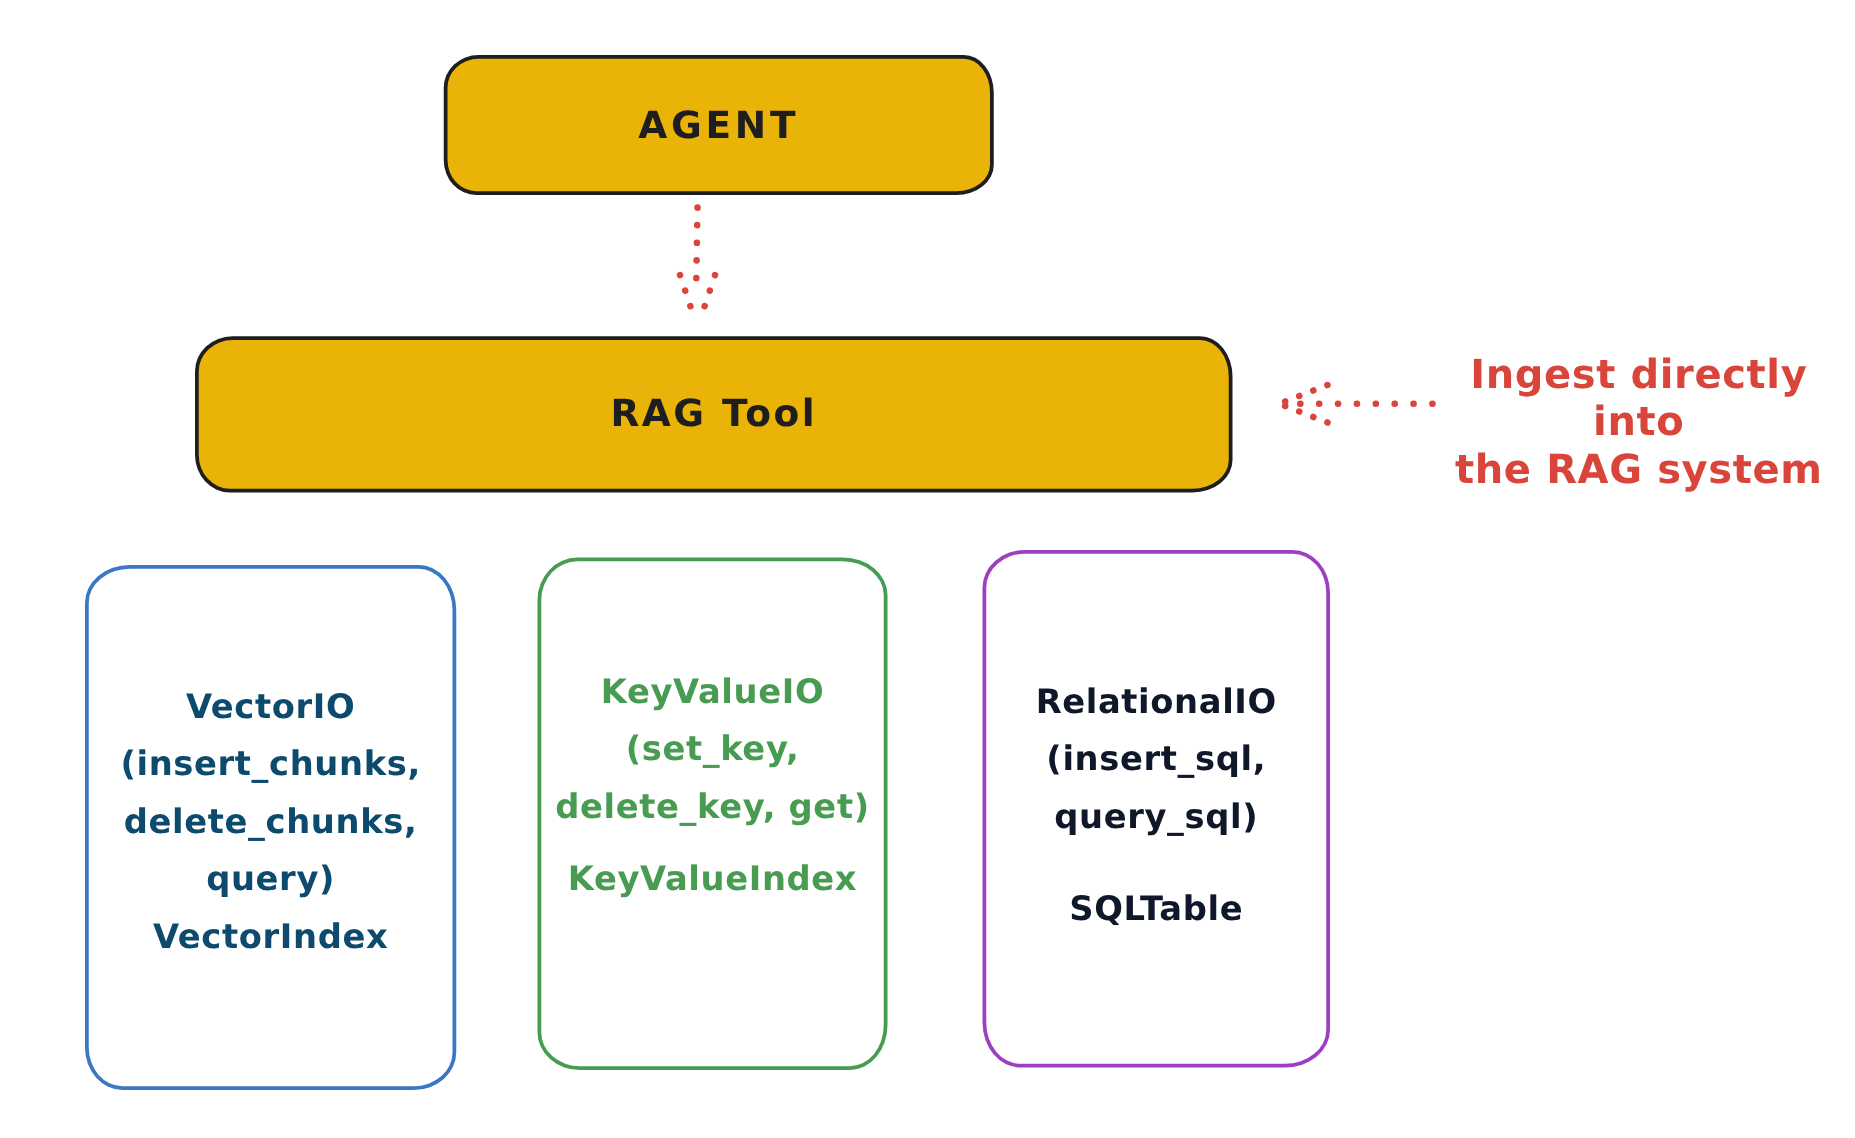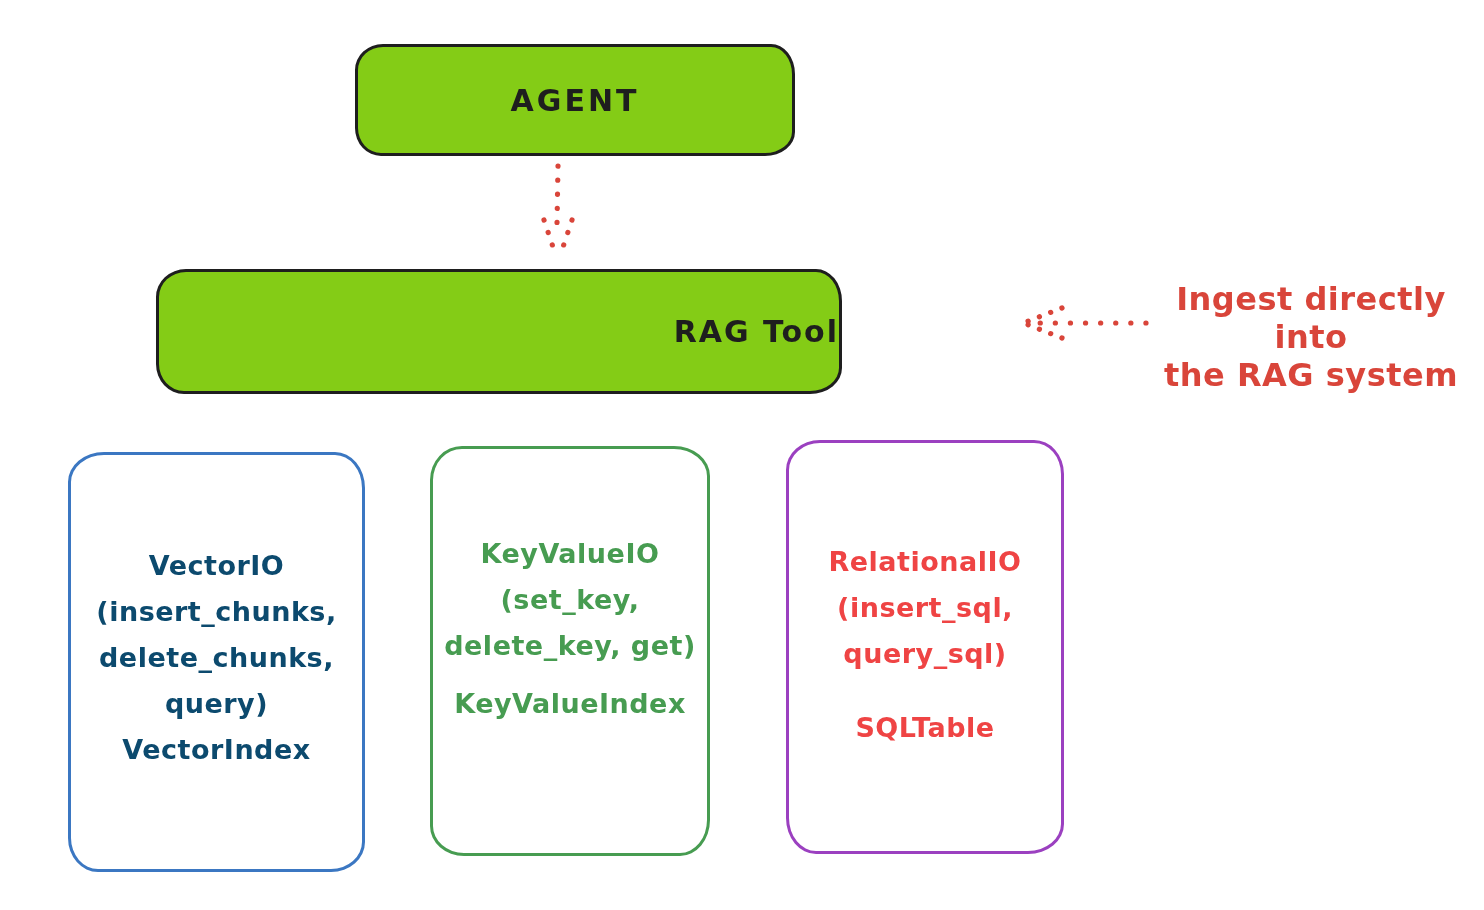--- a/index.html
+++ b/index.html
@@ -18,7 +18,7 @@
   
   .sketch-box {
     position: absolute;
-    background: #84cc16;
+    background: #eab308;
     border: 3.6px solid #1e1e1e;
     box-sizing: border-box;
     display: flex;

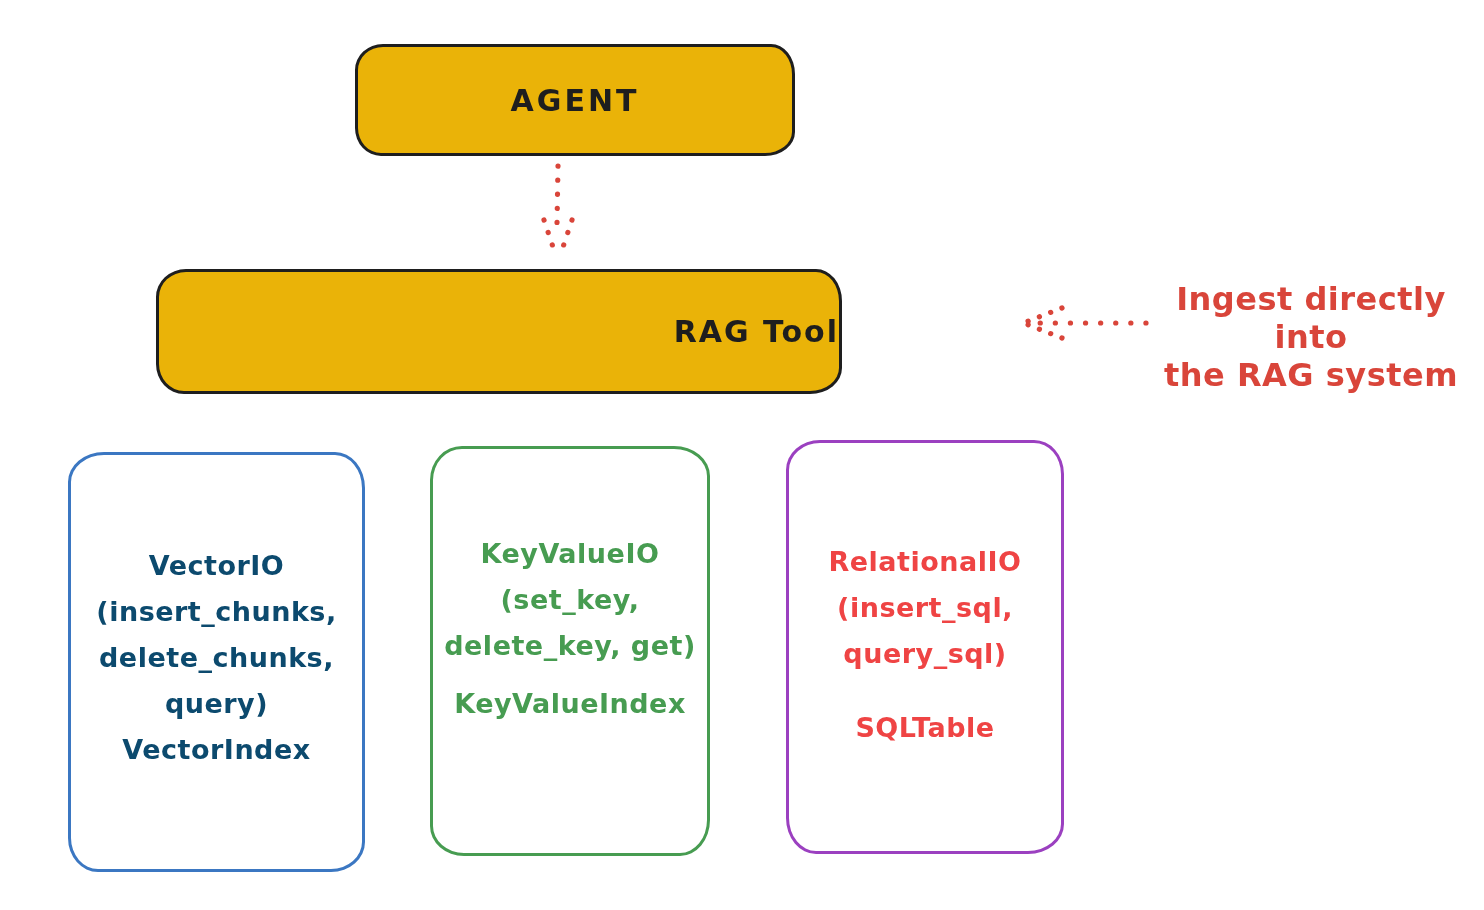--- a/index.html
+++ b/index.html
@@ -32,9 +32,8 @@
   }
   .box-rag {
     left: 156px; top: 269px;
-    width: 686px; height: 125px;
+    width: 830px; height: 125px;
     border-radius: 30px 26px 32px 28px / 28px 32px 26px 30px;
-    justify-content: flex-end;
   }
   .node-label {
     color: #1e1e1e;

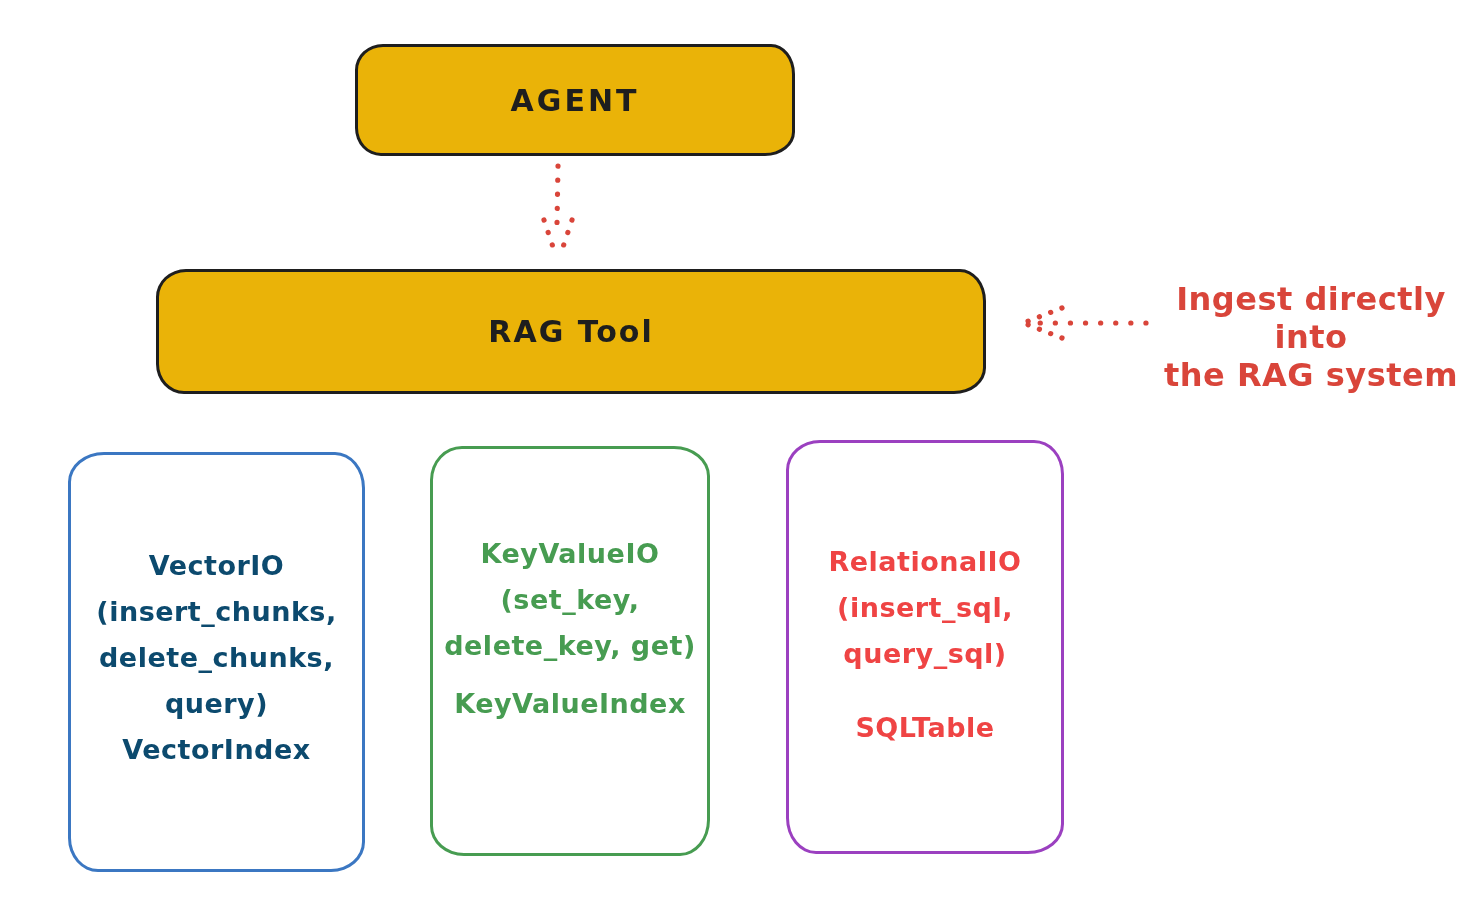--- a/index.html
+++ b/index.html
@@ -80,7 +80,7 @@
   }
   .col-vector    .col-text { top: 88px;  color: #0c4a6e; }
   .col-keyvalue  .col-text { top: 82px;  color: #479c51; }
-  .col-relational .col-text { top: 96px; color: #ef4444; }
+  .col-relational .col-text { top: 96px; color: #0f172a; }
   .index-line { display: block; }
   .col-vector     .index-line { }
   .col-keyvalue   .index-line { margin-top: 12px; }

